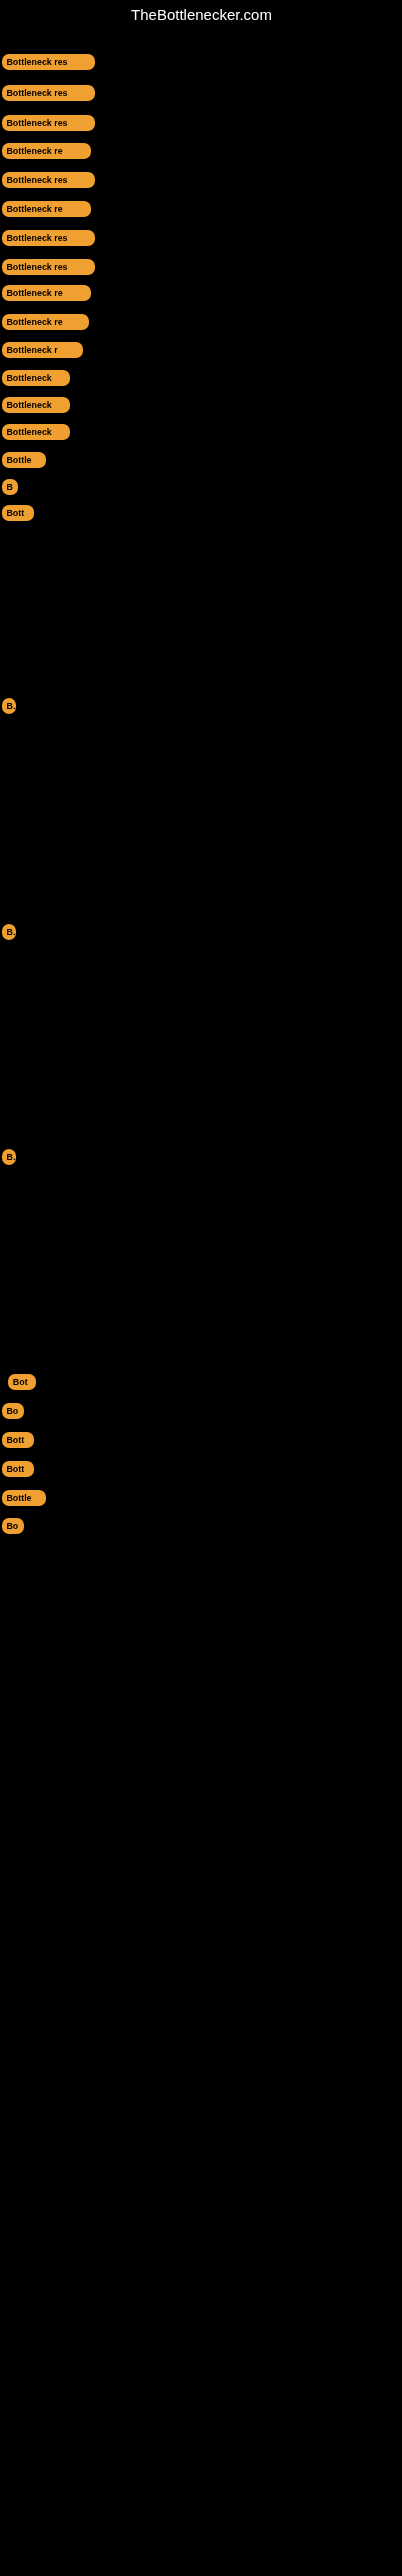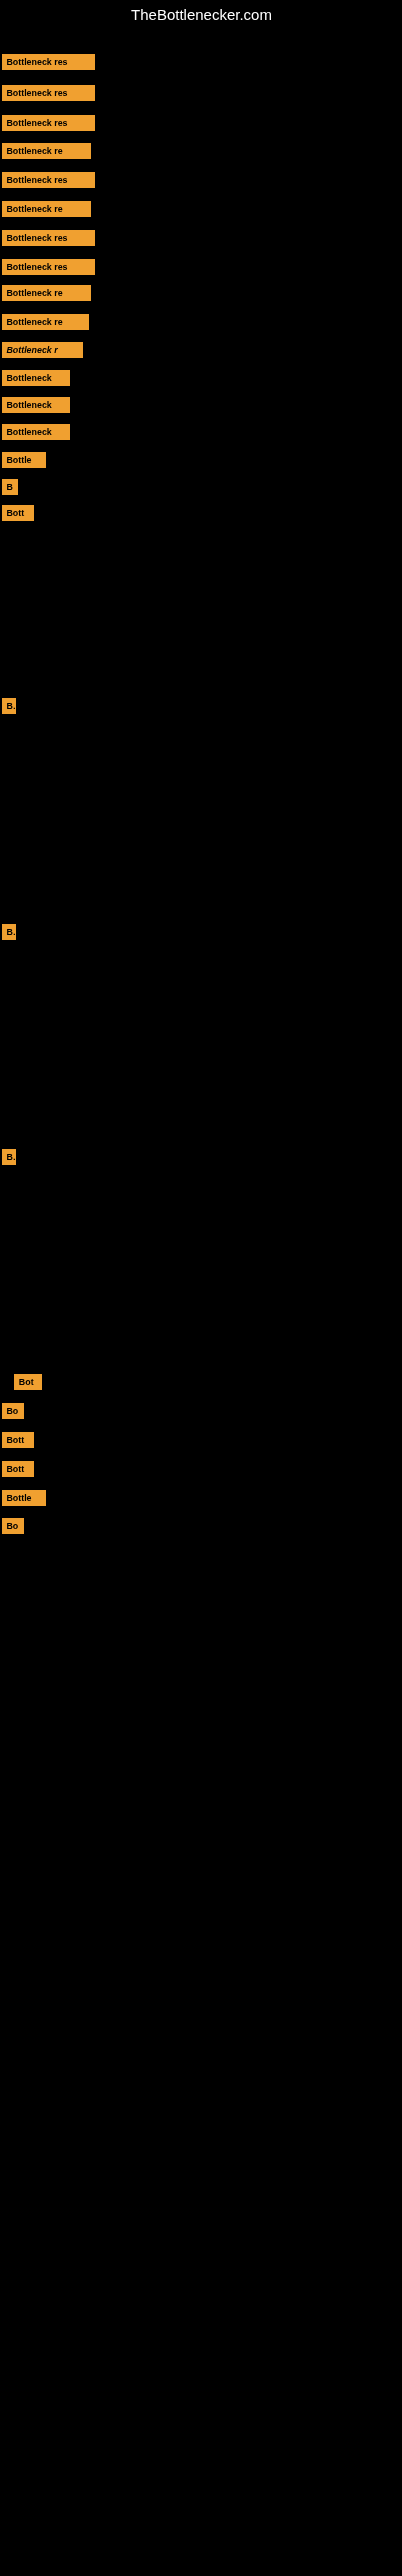--- a/index.html
+++ b/index.html
@@ -32,7 +32,7 @@
       font-size: 8.9px;
       font-weight: bold;
       padding: 3.2px 4.8px;
-      border-radius: 0;
+      border-radius: 7px;
       white-space: nowrap;
       overflow: hidden;
       text-overflow: ellipsis;

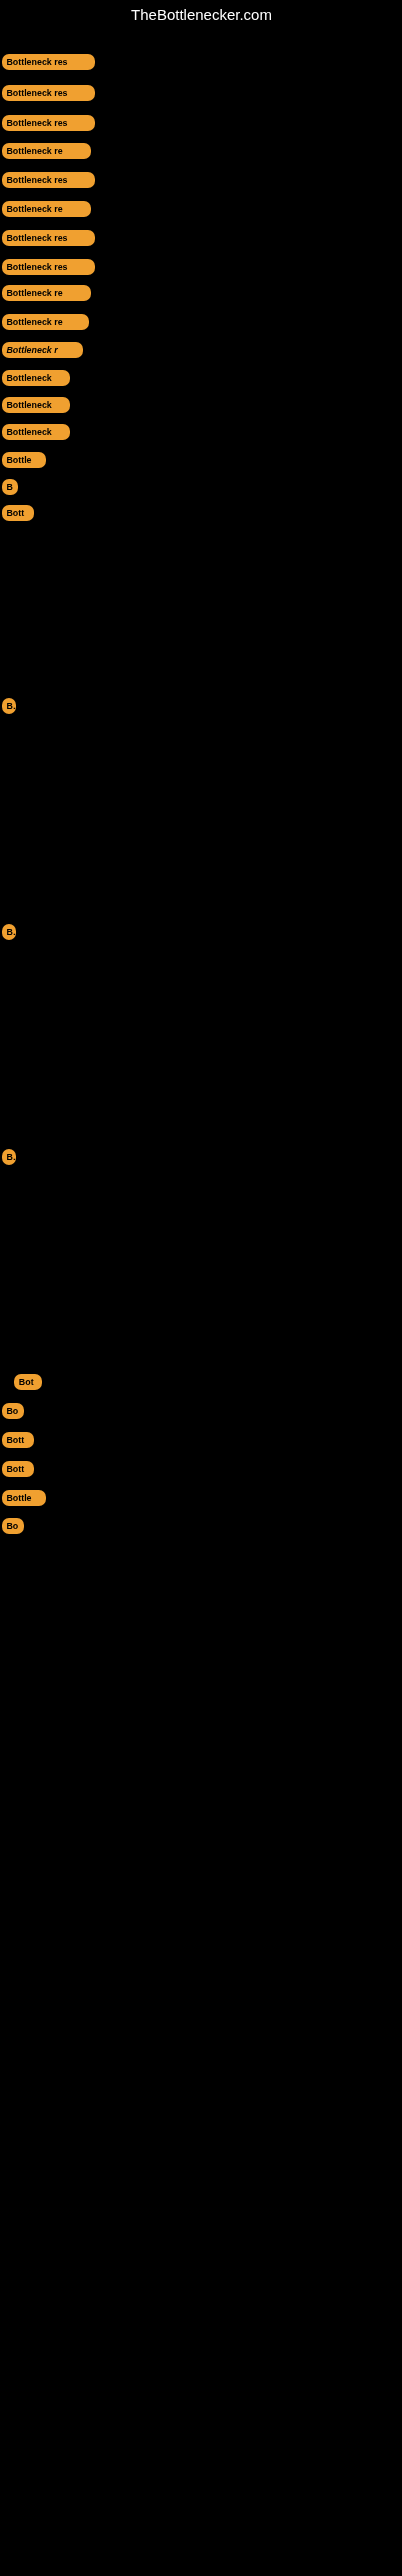--- a/index.html
+++ b/index.html
@@ -60,7 +60,7 @@
     <div class="item-wrapper" style="top: 229px; left: 1.6px;"><div class="button-item" style="width: 93px;">Bottleneck res</div></div>
     <div class="item-wrapper" style="top: 255px; left: 1.6px;"><div class="button-item" style="width: 89px;">Bottleneck re</div></div>
     <div class="item-wrapper" style="top: 284px; left: 1.6px;"><div class="button-item" style="width: 87px;">Bottleneck re</div></div>
-    <div class="item-wrapper" style="top: 312px; left: 1.6px; font-style: italic;"><div class="button-item" style="width: 81px;">Bottleneck r</div></div>
+    <div class="item-wrapper" style="top: 312px; left: 1.6px;"><div class="button-item" style="width: 81px;">Bottleneck r</div></div>
     <div class="item-wrapper" style="top: 340px; left: 1.6px;"><div class="button-item" style="width: 68px;">Bottleneck</div></div>
     <div class="item-wrapper" style="top: 367px; left: 1.6px;"><div class="button-item" style="width: 68px;">Bottleneck</div></div>
     <div class="item-wrapper" style="top: 394px; left: 1.6px;"><div class="button-item" style="width: 68px;">Bottleneck</div></div>

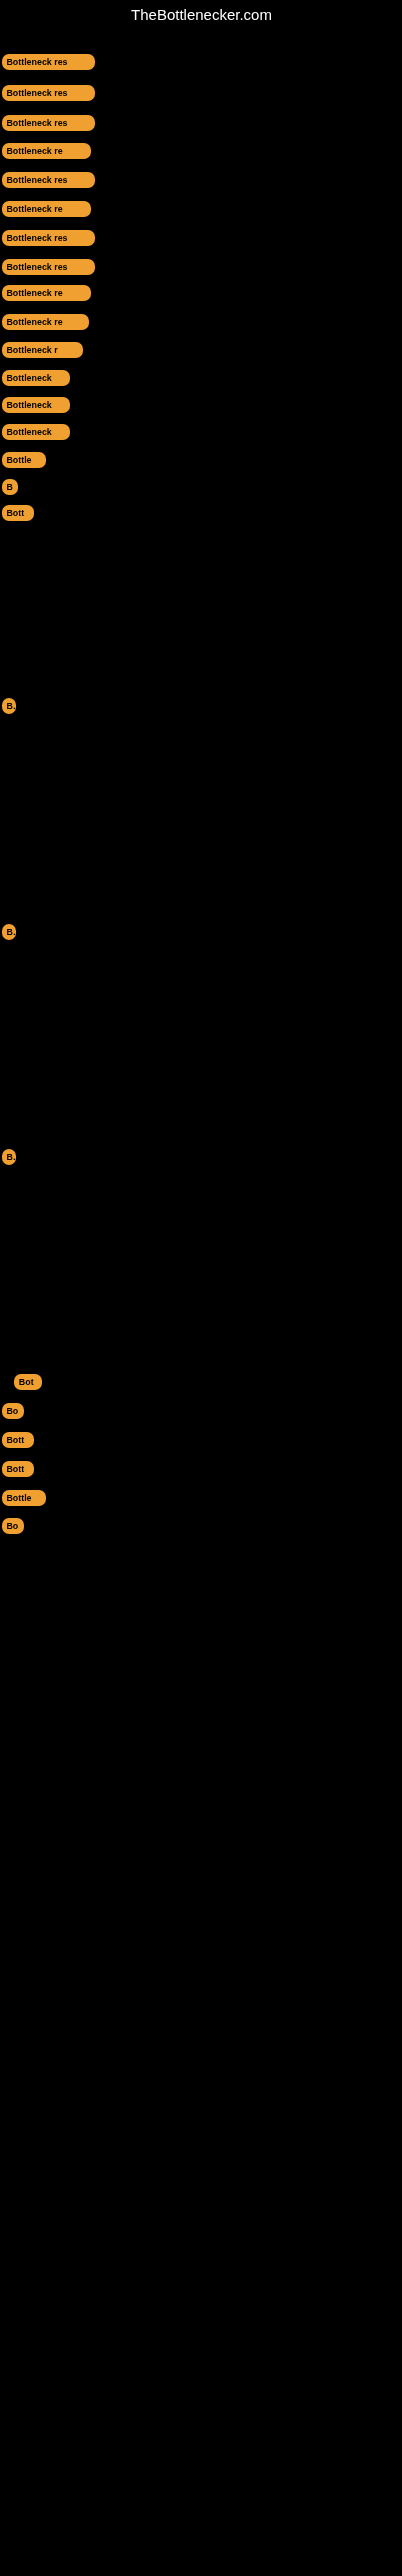--- a/index.html
+++ b/index.html
@@ -70,7 +70,7 @@
     <div class="item-wrapper" style="top: 668px; left: 1.6px;"><div class="button-item" style="width: 14.5px;">B</div></div>
     <div class="item-wrapper" style="top: 894px; left: 1.6px;"><div class="button-item" style="width: 14.5px;">B</div></div>
     <div class="item-wrapper" style="top: 1119px; left: 1.6px;"><div class="button-item" style="width: 14.5px;">B</div></div>
-    <div class="item-wrapper" style="top: 1344px; left: 14px;"><div class="button-item" style="width: 28px;">Bot</div></div>
+    <div class="item-wrapper" style="top: 1344px; left: 8px;"><div class="button-item" style="width: 28px;">Bot</div></div>
     <div class="item-wrapper" style="top: 1373px; left: 1.6px;"><div class="button-item" style="width: 22.5px;">Bo</div></div>
     <div class="item-wrapper" style="top: 1402px; left: 1.6px;"><div class="button-item" style="width: 32px;">Bott</div></div>
     <div class="item-wrapper" style="top: 1431px; left: 1.6px;"><div class="button-item" style="width: 32px;">Bott</div></div>

